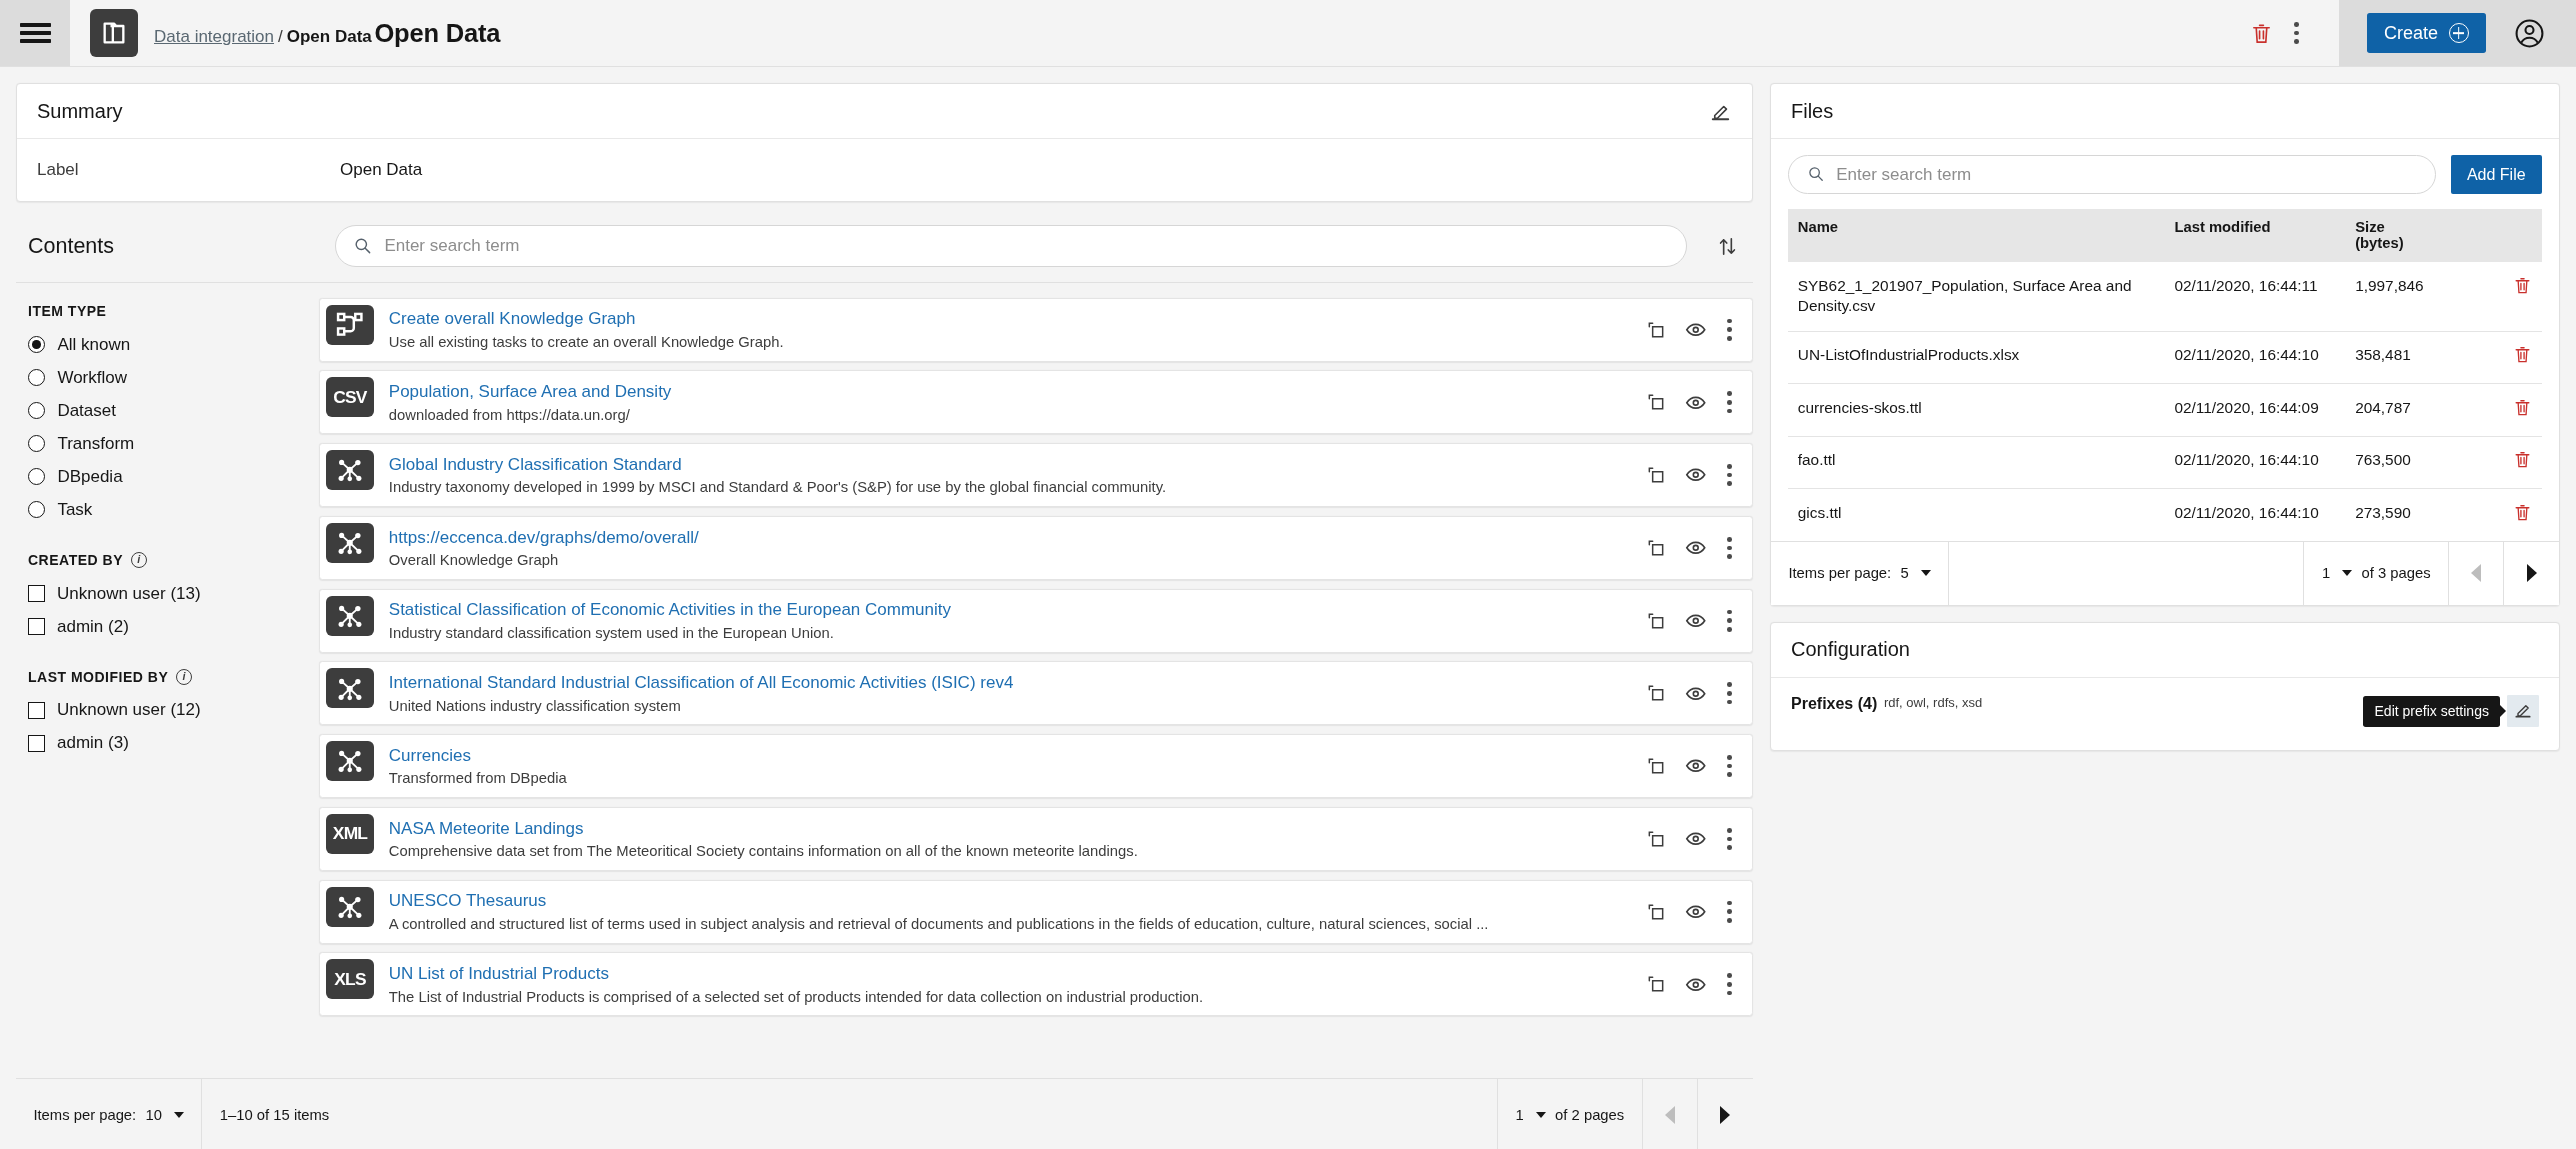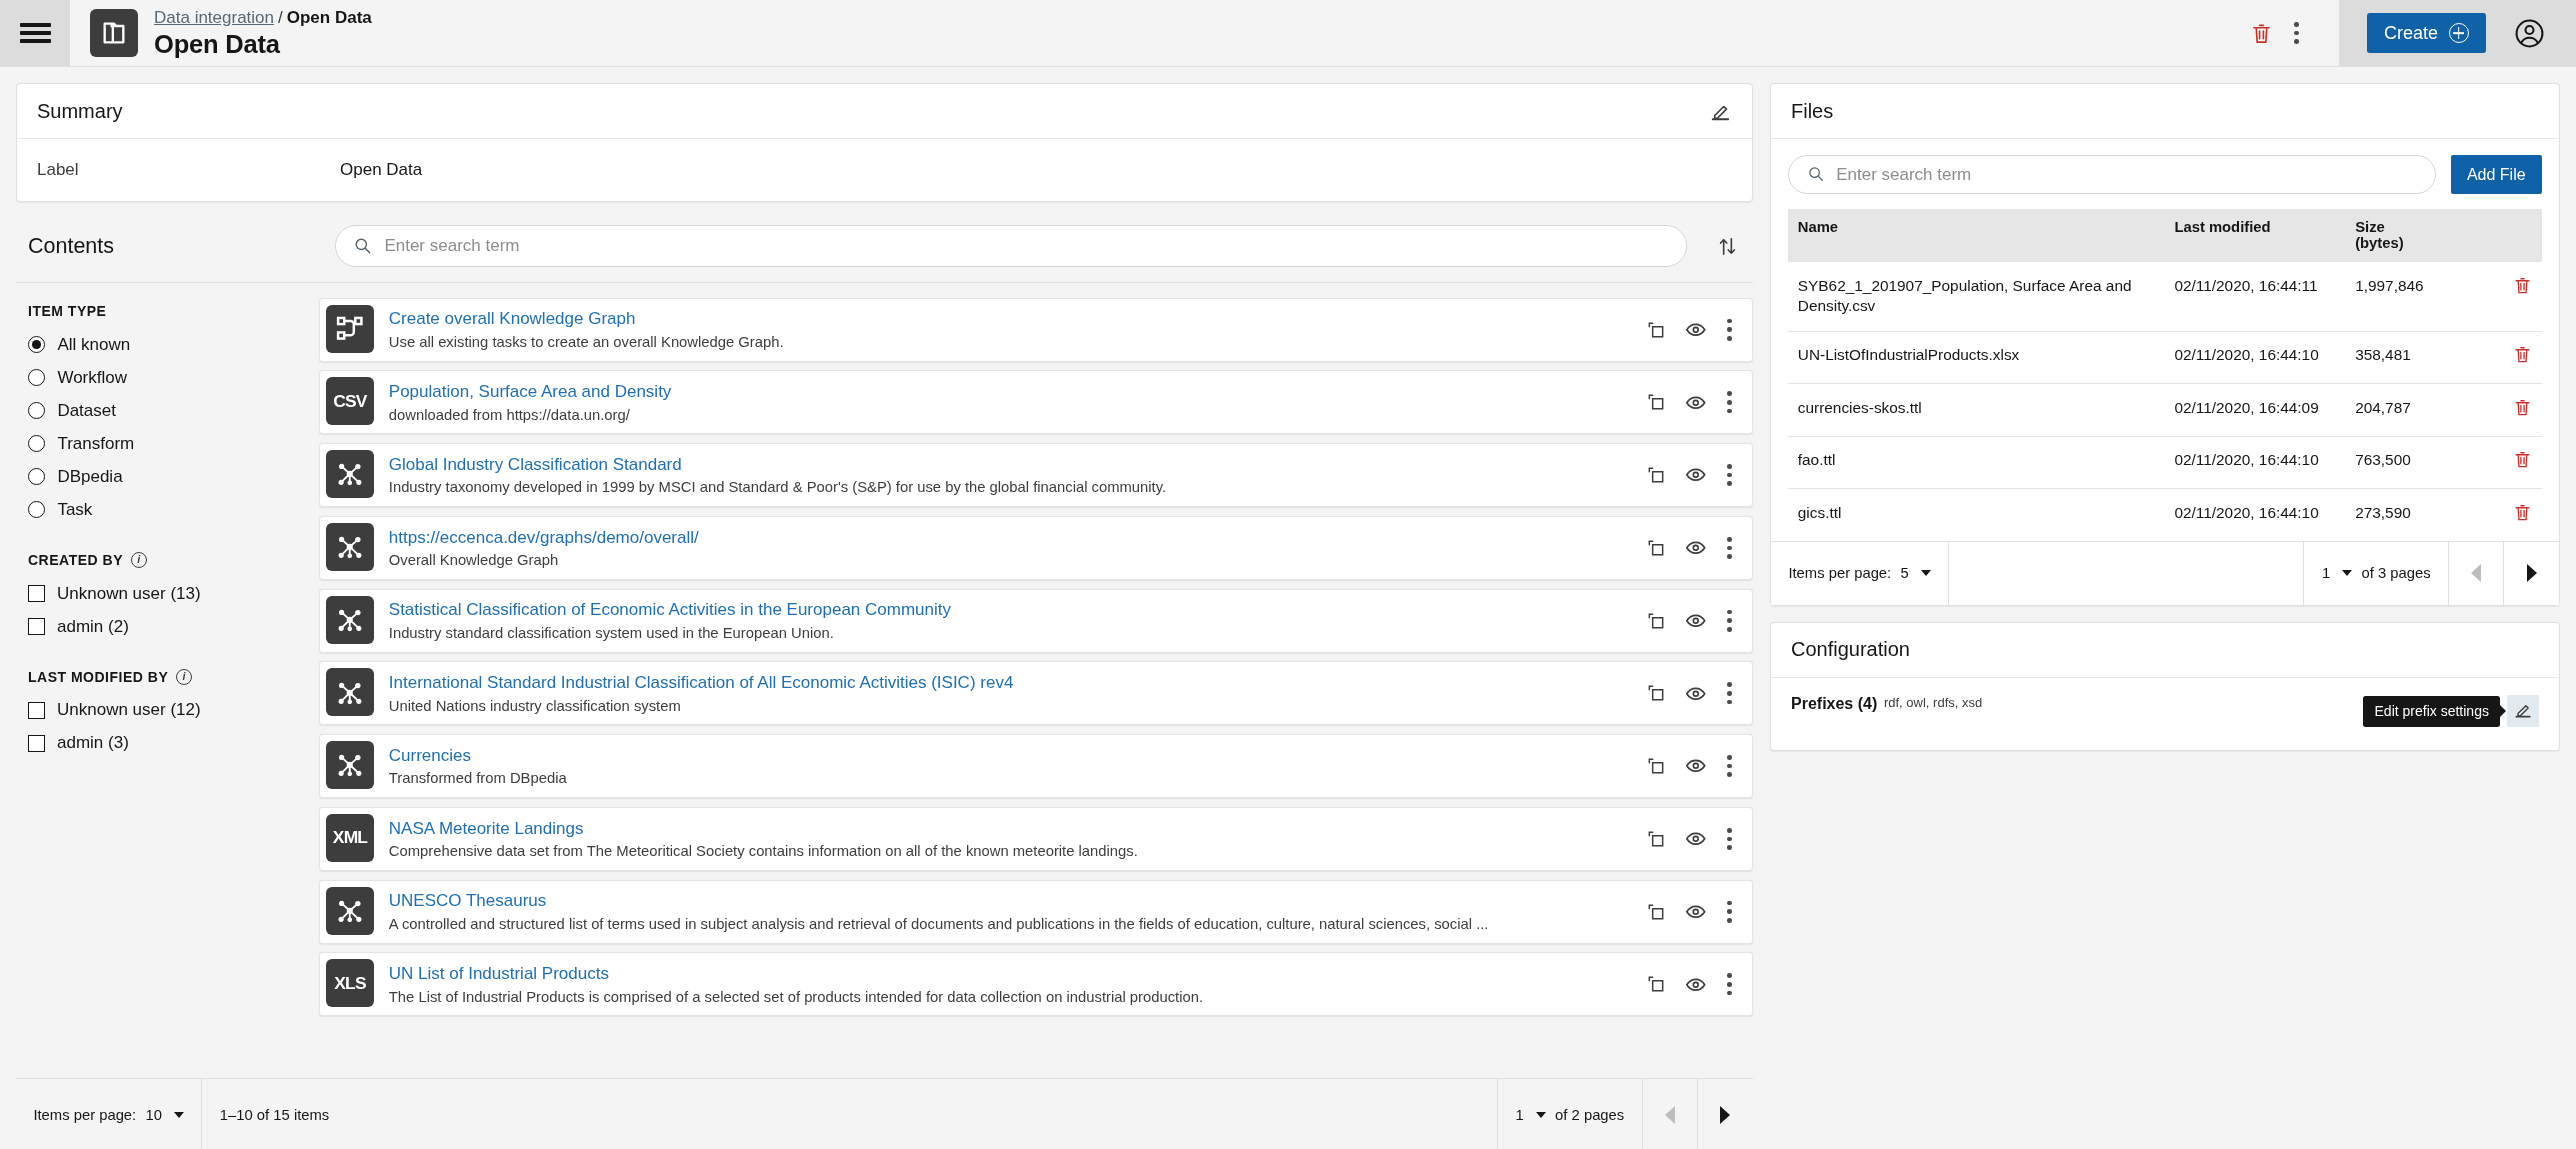--- a/index.html
+++ b/index.html
@@ -37,7 +37,7 @@
     background: #3d3d3d; border-radius: 6px;
     display: flex; align-items: center; justify-content: center;
   }
-  .title-block { display: flex; flex-direction: column; justify-content: center; gap: 2.7px; }
+  .title-block { display: flex; justify-content: center; gap: 2.7px; align-items: flex-end; }
   .breadcrumb { font-size: 17px; line-height: 1.15; }
   .breadcrumb .crumb-link {
     color: #5a6872; text-decoration: underline; cursor: pointer;

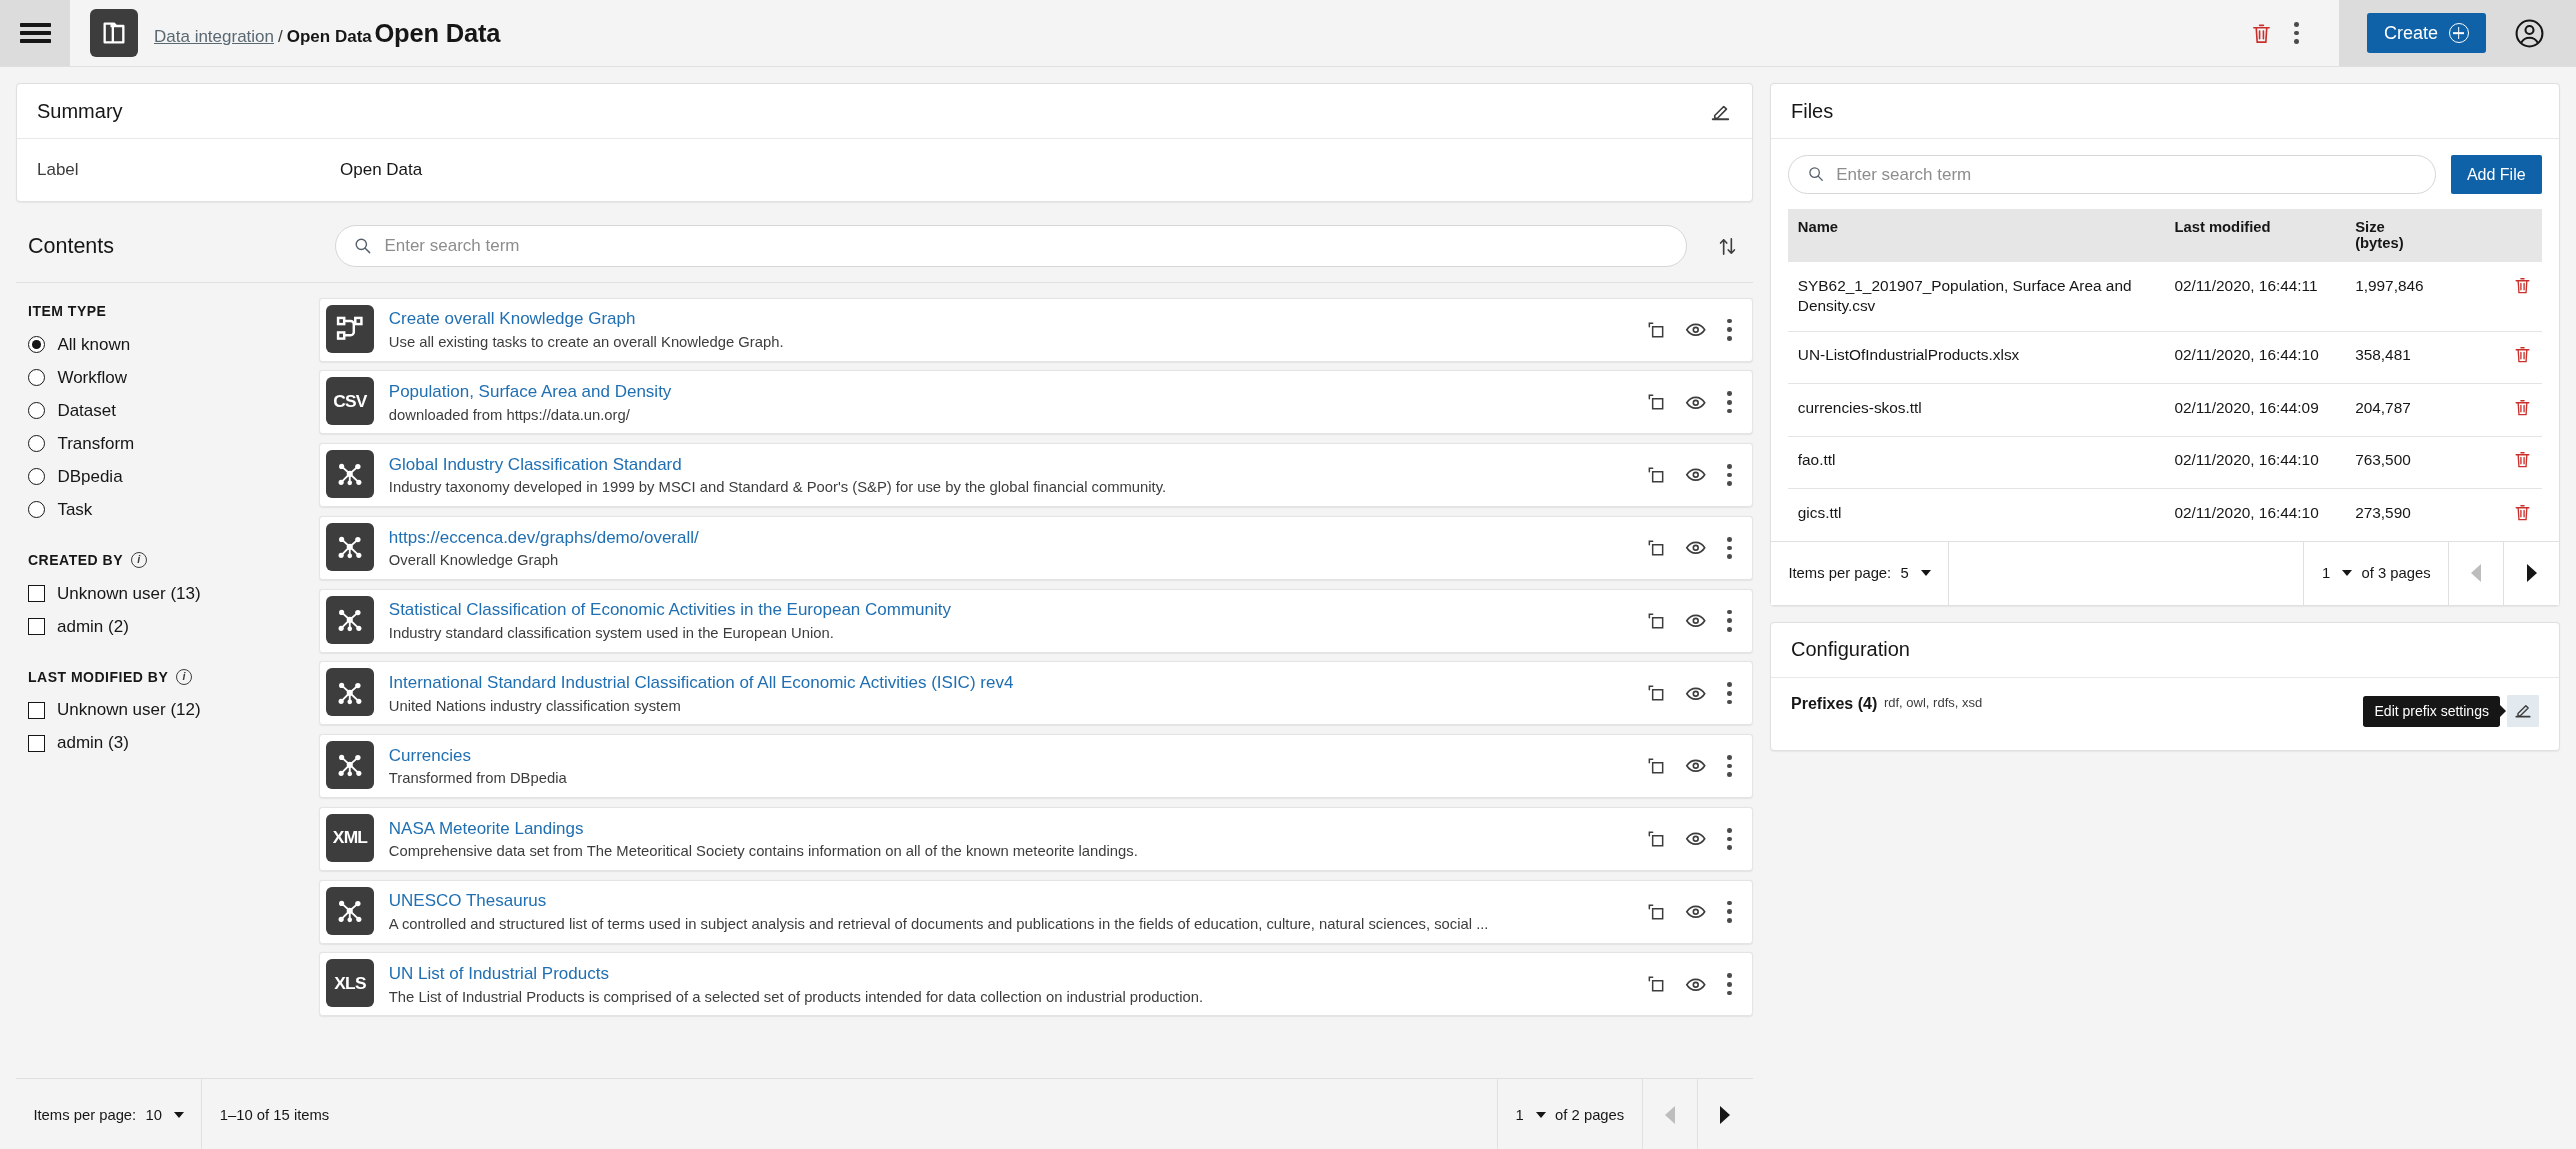--- a/index.html
+++ b/index.html
@@ -136,7 +136,7 @@
     display: flex; align-items: stretch; min-height: 60px; padding: 0; position: relative;
   }
   .item-icon {
-    width: 48px; height: 48px; flex: 0 0 48px; margin: 6px 0 6px 6px;
+    width: 48px; height: 40px; flex: 0 0 48px; margin: 6px 0 6px 6px;
     background: #3d3d3d; border-radius: 6px;
     display: flex; align-items: center; justify-content: center;
     color: #fff; font-weight: bold;

